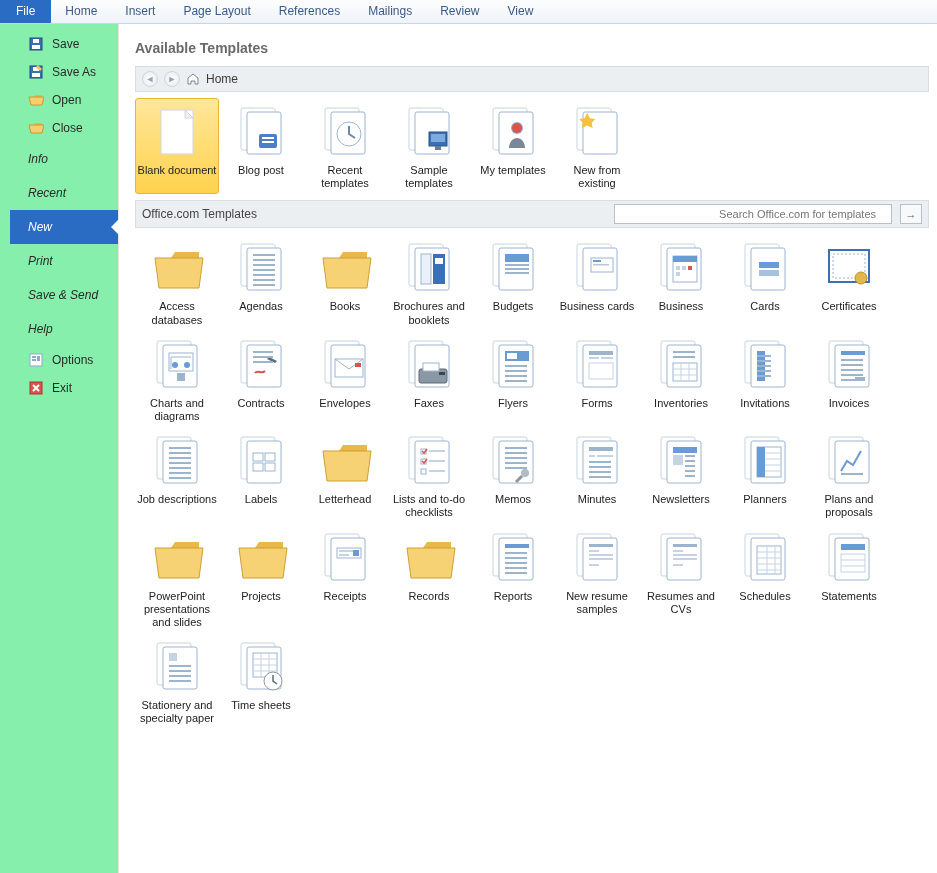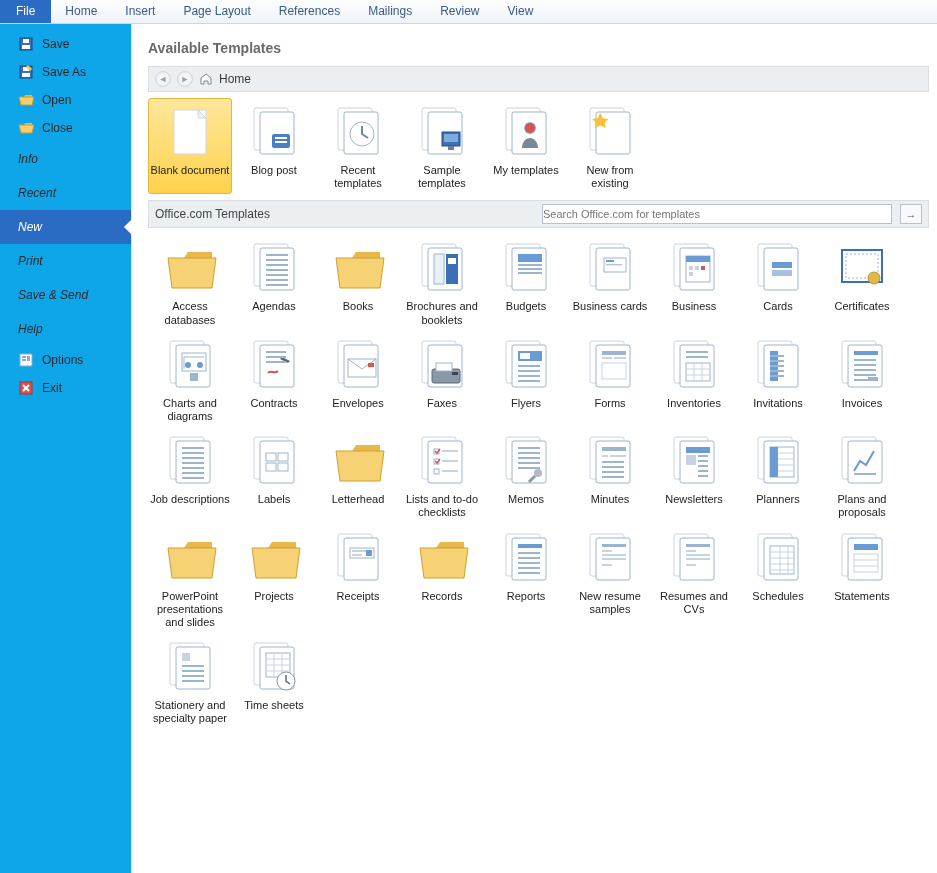--- a/index.html
+++ b/index.html
@@ -36,12 +36,13 @@
   height: calc(100% - 24px);
 }
 .sidebar {
-  width: 132px;
-  background: #0ea5e9;
+  width: 119px;
+  background: #86efac;
   border-right: 1px solid #e3e3e3;
   display: flex;
   flex-direction: column;
   padding-top: 6px;
+  padding-left: 10px;
 }
 .sidebar-item {
   padding: 6px 8px 6px 18px;

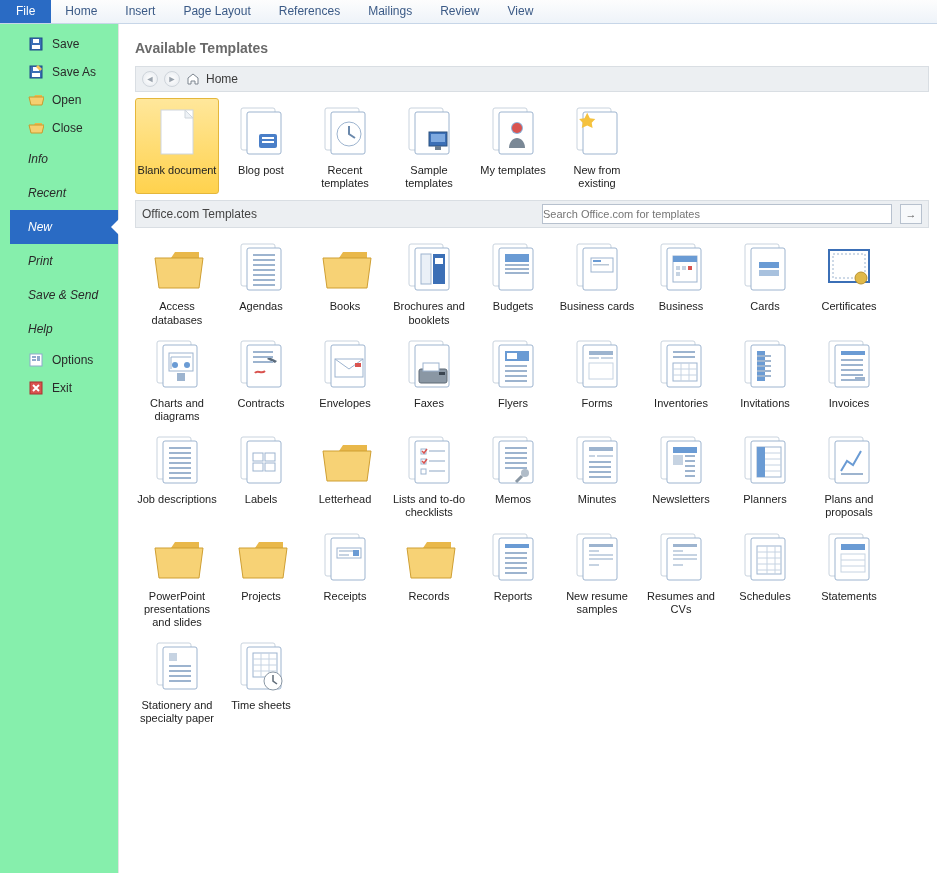--- a/index.html
+++ b/index.html
@@ -139,11 +139,12 @@
 .subheader .search {
   margin-left: auto;
   height: 20px;
-  width: 350px;
+  width: 278px;
   border: 1px solid #b7c1ce;
-  padding: 0 0;
+  padding: 0 15px;
   font-size: 11px;
   color:#888;
+  text-align:right;
 }
 .subheader .go-btn {
   width: 22px; height: 20px;

